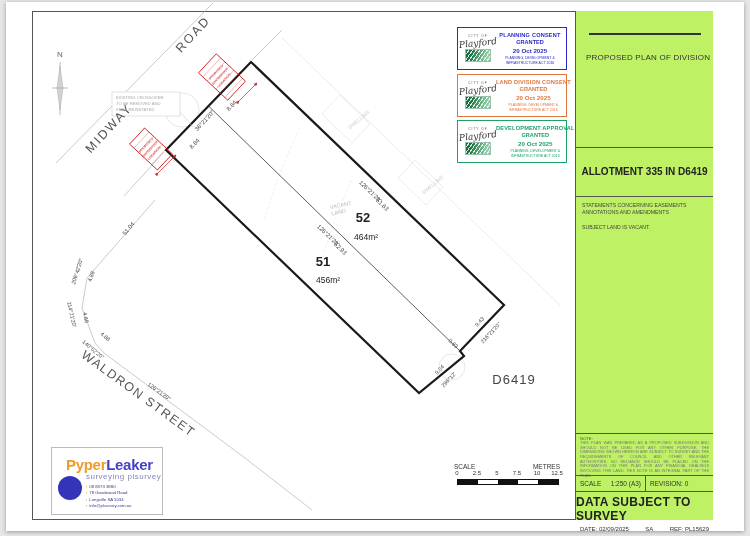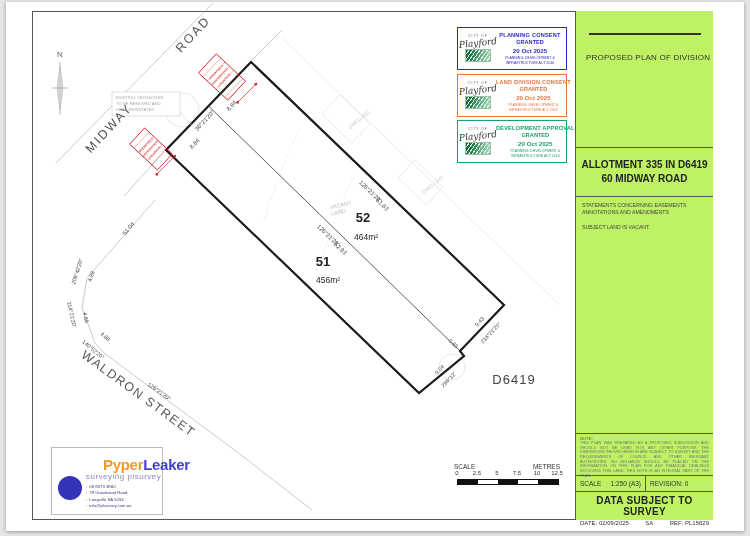--- a/index.html
+++ b/index.html
@@ -225,7 +225,6 @@
 
     <div id="tb-allot">
       <div>ALLOTMENT 335 IN D6419</div>
-      <div>60 MIDWAY ROAD</div>
     </div>
 
     <div id="tb-statements">

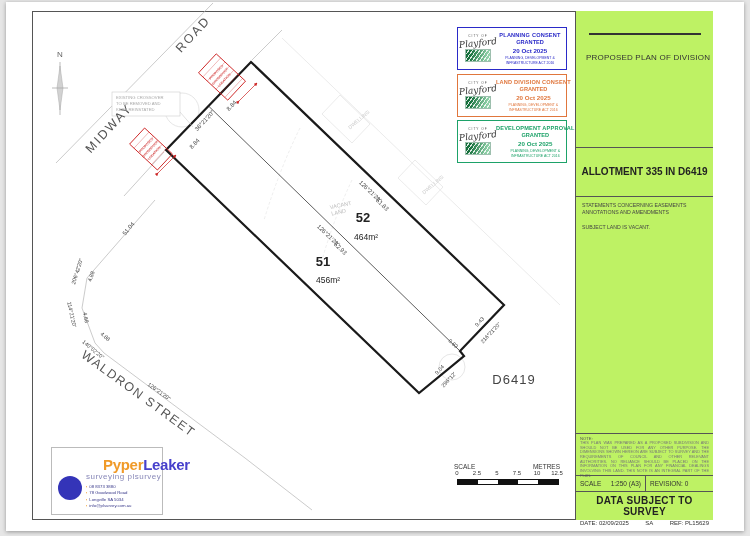--- a/index.html
+++ b/index.html
@@ -63,7 +63,7 @@
     background:#fff;box-sizing:border-box;}
   #logo .circle{position:absolute;left:6px;top:28px;width:24px;height:24px;border-radius:50%;
     background:#3434b8;}
-  #logo .name{position:absolute;left:14px;top:8px;font-size:15px;font-weight:bold;letter-spacing:-.3px;margin-left:37px;}
+  #logo .name{position:absolute;left:14px;top:8px;font-size:15px;font-weight:bold;letter-spacing:-.3px;}
   #logo .n1{color:#f09a28;} #logo .n2{color:#4740cc;}
   #logo .tag{position:absolute;left:34px;top:24px;font-size:8px;color:#8888b8;letter-spacing:.5px;}
   #logo .contacts{position:absolute;left:34px;top:36px;font-size:4.3px;color:#39398a;line-height:1.5;}

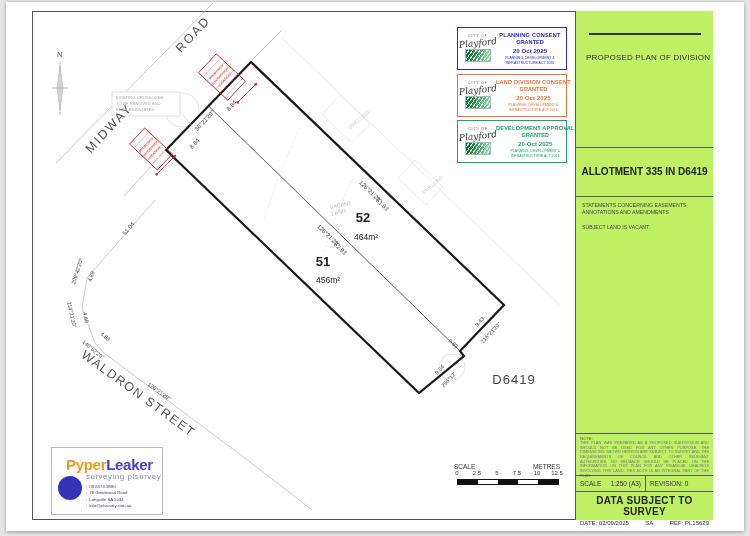--- a/index.html
+++ b/index.html
@@ -48,7 +48,7 @@
   #tb-scale .c2{flex:1;}
   #tb-data{position:absolute;left:0;top:480px;width:100%;height:29px;border-top:1px solid #555;
     box-sizing:border-box;}
-  #tb-data .big{font-size:10px;font-weight:bold;color:#222;text-align:center;margin-top:3px;letter-spacing:.3px;}
+  #tb-data .big{font-size:12px;font-weight:bold;color:#222;margin-top:3px;letter-spacing:.3px;}
   #tb-data .dateline{display:flex;justify-content:space-between;font-size:6px;color:#333;padding:3px 4px 0 4px;}
   
   #scalebar{position:absolute;left:453px;top:463px;width:108px;height:36px;}

